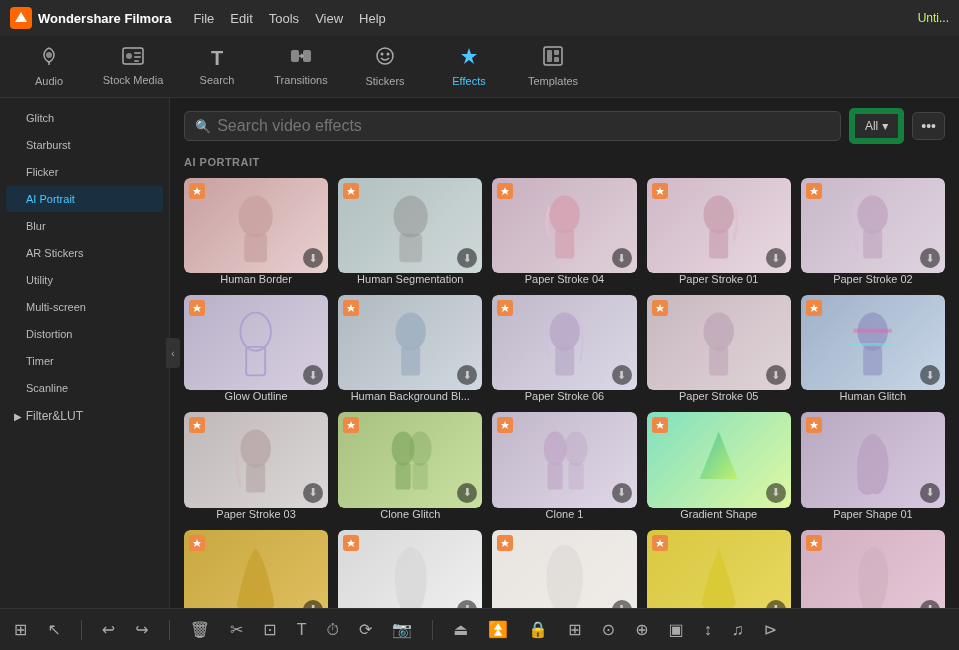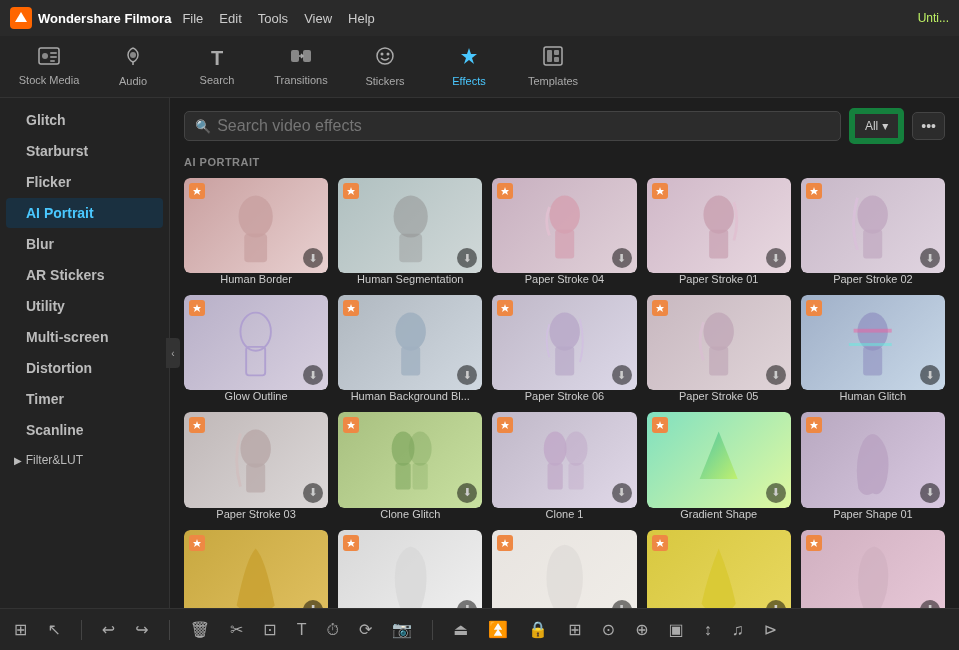--- a/index.html
+++ b/index.html
@@ -6,7 +6,7 @@
     body { width: 959px; height: 650px; background: #1e1e1e; color: #ccc; font-family: 'Segoe UI', sans-serif; font-size: 12px; overflow: hidden; }
 
     
-    .menu-bar { display: flex; align-items: center; height: 36px; background: #2a2a2a; padding: 0 10px; gap: 11px; }
+    .menu-bar { display: flex; align-items: center; height: 36px; background: #2a2a2a; padding: 0 10px; gap: 22px; }
     .menu-bar .app-logo { display: flex; align-items: center; gap: 6px; color: #fff; font-weight: bold; font-size: 13px; }
     .menu-bar .app-logo .logo-icon { width: 22px; height: 22px; background: #ff6600; border-radius: 4px; display: flex; align-items: center; justify-content: center; color: #fff; font-size: 12px; font-weight: bold; }
     .menu-bar .menu-items { display: flex; gap: 16px; }

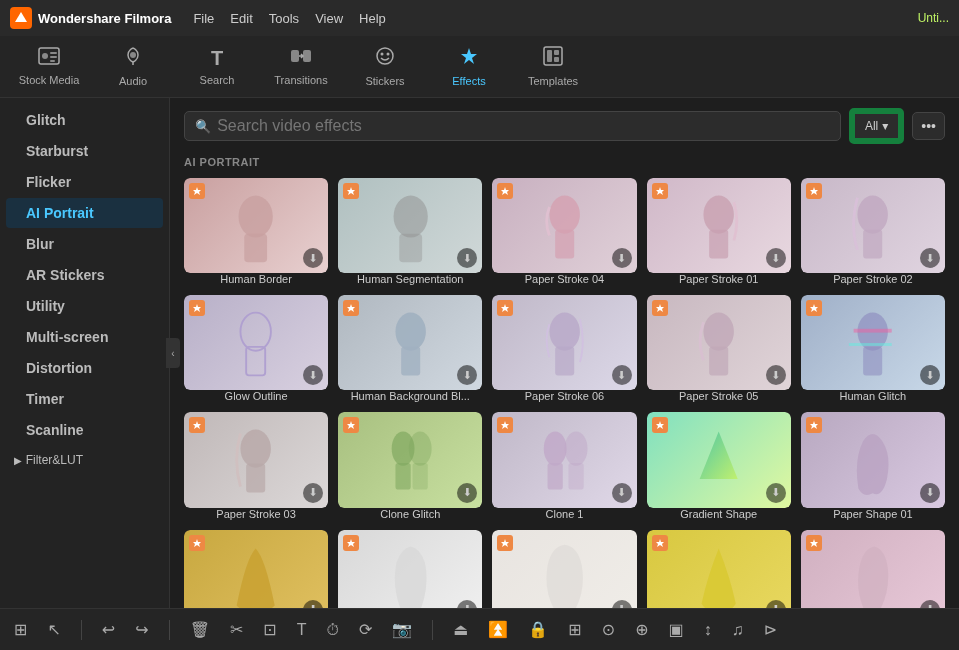--- a/index.html
+++ b/index.html
@@ -113,6 +113,16 @@
 <div class="nav-tabs">
   <div class="nav-tab">
     <span class="tab-icon">
+      <svg width="18" height="20" viewBox="0 0 18 20">
+          <path d="M9 2 C9 2 14 4 14 9 C14 14 9 16 9 16" fill="none" stroke="#aaa" stroke-width="1.5"></path>
+          <path d="M9 2 C9 2 4 4 4 9 C4 14 9 16 9 16 L9 19" fill="none" stroke="#aaa" stroke-width="1.5"></path>
+          <circle cx="9" cy="9" r="3" fill="#888"></circle>
+        </svg>
+    </span>
+    <span>Audio</span>
+  </div>
+  <div class="nav-tab">
+    <span class="tab-icon">
       <svg width="22" height="18" viewBox="0 0 22 18">
           <rect x="1" y="1" width="20" height="16" rx="2" fill="none" stroke="#aaa" stroke-width="1.5"></rect>
           <circle cx="7" cy="9" r="3" fill="#888"></circle>
@@ -122,16 +132,6 @@
         </svg>
     </span>
     <span>Stock Media</span>
-  </div>
-  <div class="nav-tab">
-    <span class="tab-icon">
-      <svg width="18" height="20" viewBox="0 0 18 20">
-          <path d="M9 2 C9 2 14 4 14 9 C14 14 9 16 9 16" fill="none" stroke="#aaa" stroke-width="1.5"></path>
-          <path d="M9 2 C9 2 4 4 4 9 C4 14 9 16 9 16 L9 19" fill="none" stroke="#aaa" stroke-width="1.5"></path>
-          <circle cx="9" cy="9" r="3" fill="#888"></circle>
-        </svg>
-    </span>
-    <span>Audio</span>
   </div>
   <div class="nav-tab">
     <span class="tab-icon" style="font-size:20px;color:#aaa;font-weight:bold;">T</span>

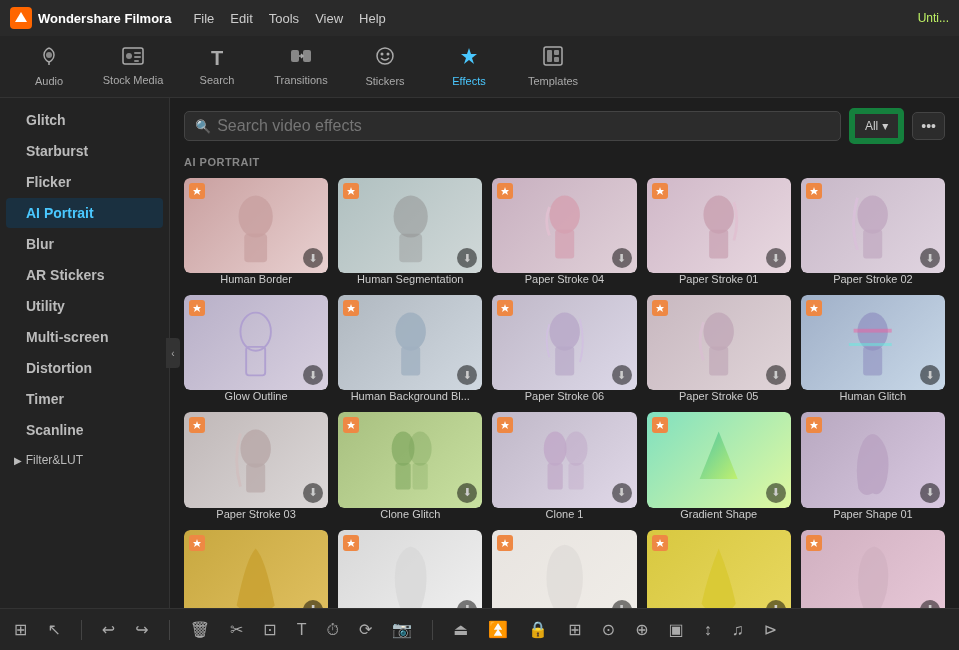--- a/index.html
+++ b/index.html
@@ -24,7 +24,7 @@
 
     
     .sidebar { width: 170px; background: #232323; border-right: 1px solid #333; overflow-y: auto; padding: 6px 0; flex-shrink: 0; }
-    .sidebar-item { padding: 7px 20px; cursor: pointer; color: #bbb; font-size: 14px; border-radius: 4px; margin: 1px 6px; font-weight: bold; }
+    .sidebar-item { padding: 7px 20px; cursor: pointer; color: #bbb; font-size: 11px; border-radius: 4px; margin: 1px 6px; }
     .sidebar-item.active { color: #4ac8ff; background: #1a3040; }
     .sidebar-section { display: flex; align-items: center; padding: 7px 14px; cursor: pointer; color: #bbb; font-size: 12px; }
     .sidebar-section .chevron { margin-right: 4px; font-size: 10px; }

